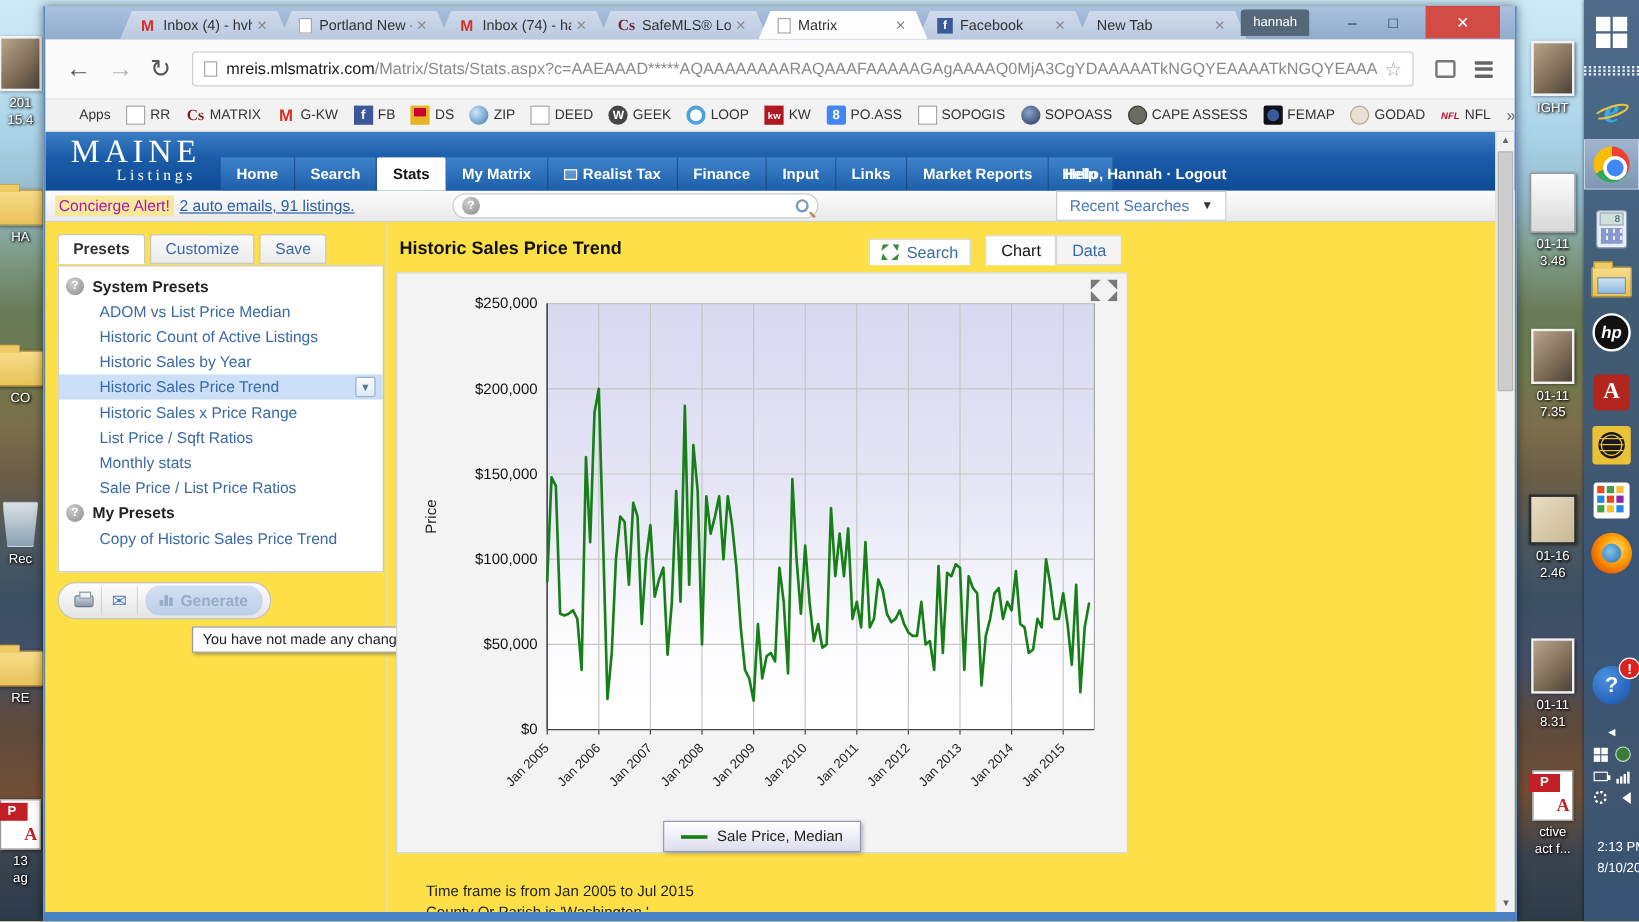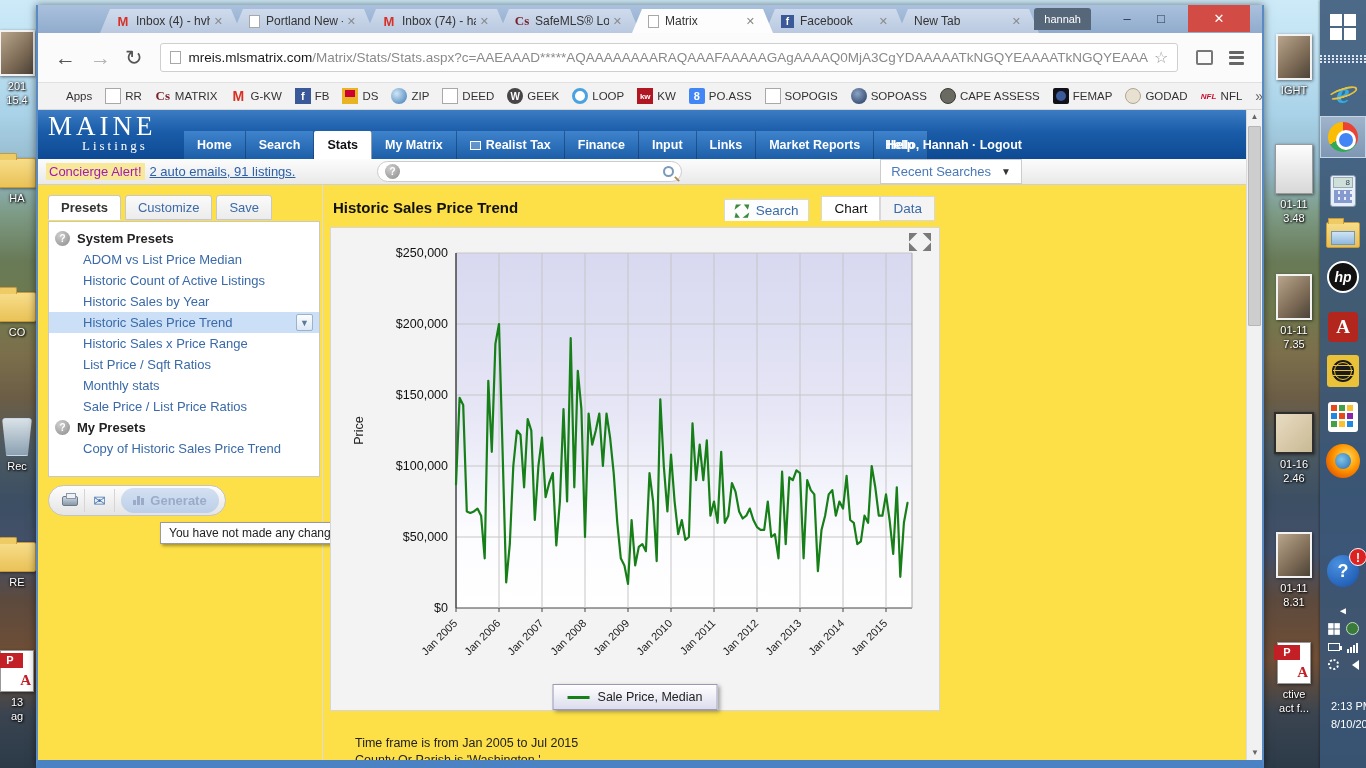--- a/index.html
+++ b/index.html
@@ -131,7 +131,7 @@
 
   
   #site-nav { position:relative; height:49px; background:linear-gradient(180deg,#3b7cc4 0%,#1a5ca8 45%,#0e4a94 100%); }
-  #logo { position:absolute; left:10px; top:3px; color:#fff; cursor:pointer; }
+  #logo { position:absolute; left:21px; top:3px; color:#fff; cursor:pointer;text-align:center; }
   #logo .l1 { font-family:"Liberation Serif",serif; font-size:27px; letter-spacing:4px; line-height:26px; }
   #logo .l2 { font-family:"Liberation Serif",serif; font-size:13px; letter-spacing:3px; margin-left:34px; line-height:13px; }
   #nav-menu { position:absolute; left:146px; bottom:0; display:flex; height:28px; }

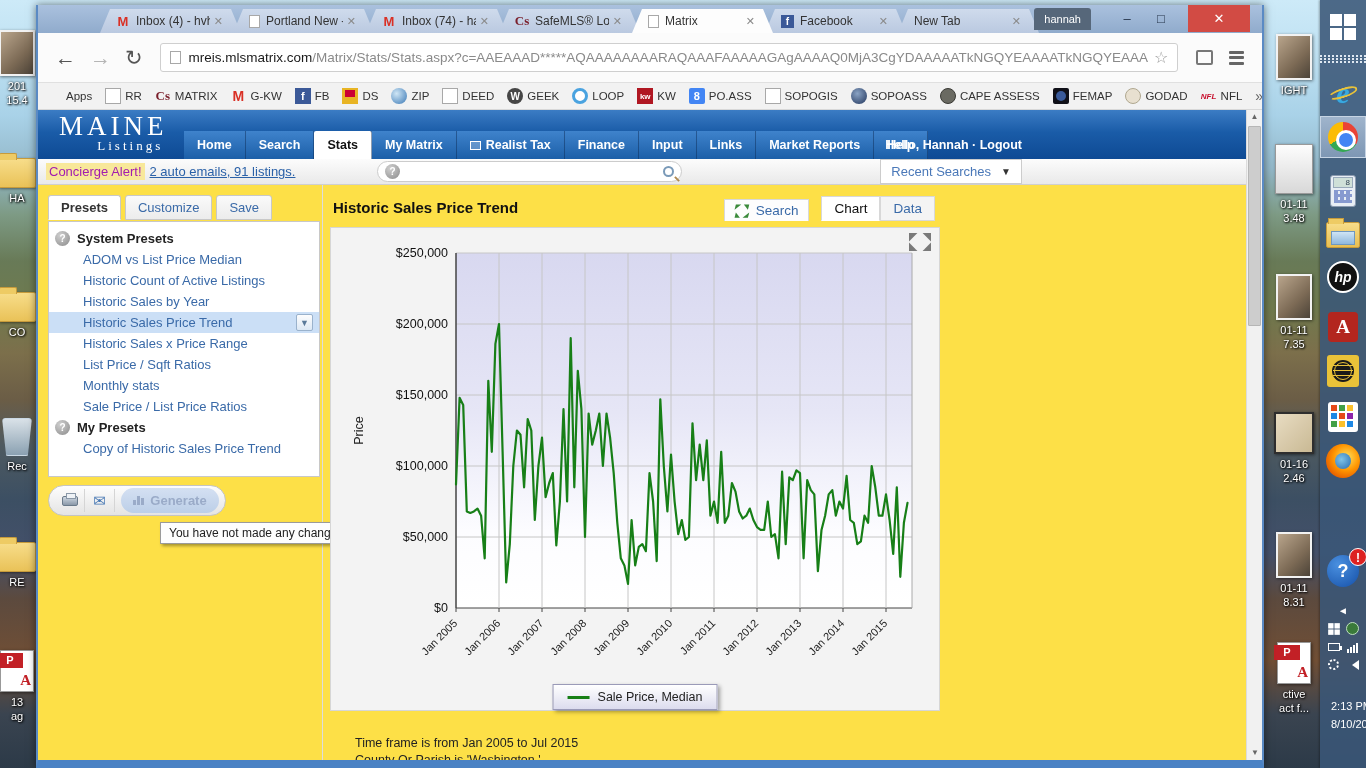--- a/index.html
+++ b/index.html
@@ -237,7 +237,7 @@
           <div>RE</div>
         </div>
       </div>
-      <div class="desk-icon" style="left: 0px; top: 650px; width: 34px;">
+      <div class="desk-icon" style="left: 0px; top: 666px; width: 34px;">
         <div class="di-pdf"></div>
         <div class="dlabel">
           <div>13</div>

